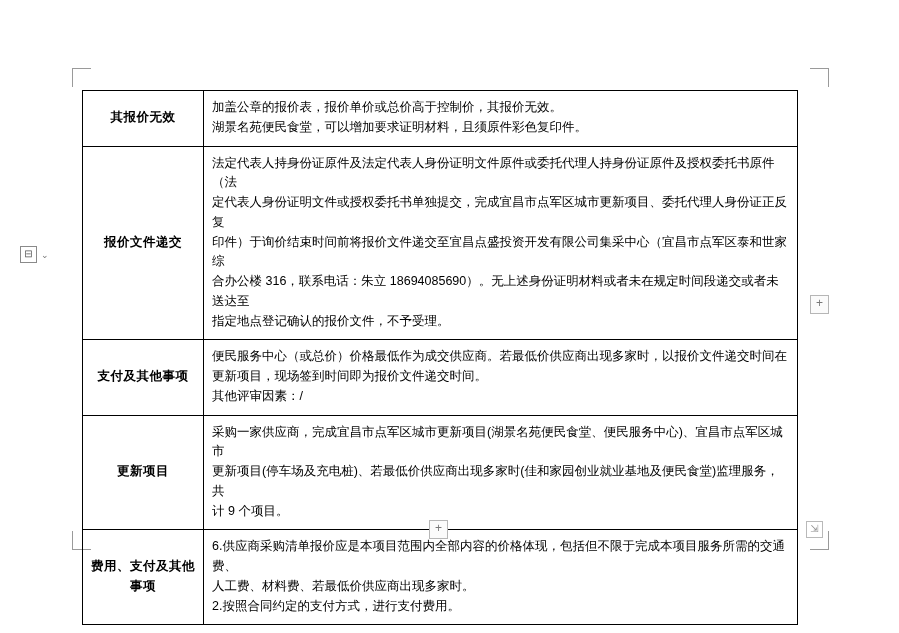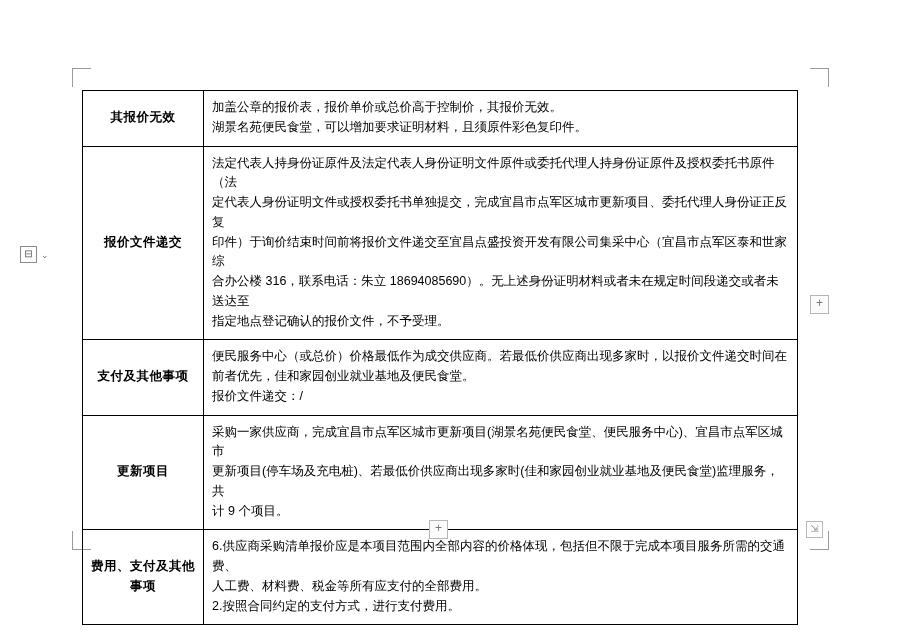--- a/index.html
+++ b/index.html
@@ -161,7 +161,7 @@
         <td class="label">支付及其他事项</td>
         <td class="content">
           <p>便民服务中心（或总价）价格最低作为成交供应商。若最低价供应商出现多家时，以报价文件递交时间在</p>
-          <p>前者优先，佳和家园创业就业基地及便民食堂。</p>
+          <p>更新项目，现场签到时间即为报价文件递交时间。</p>
           <p>报价文件递交：/</p>
         </td>
       </tr>

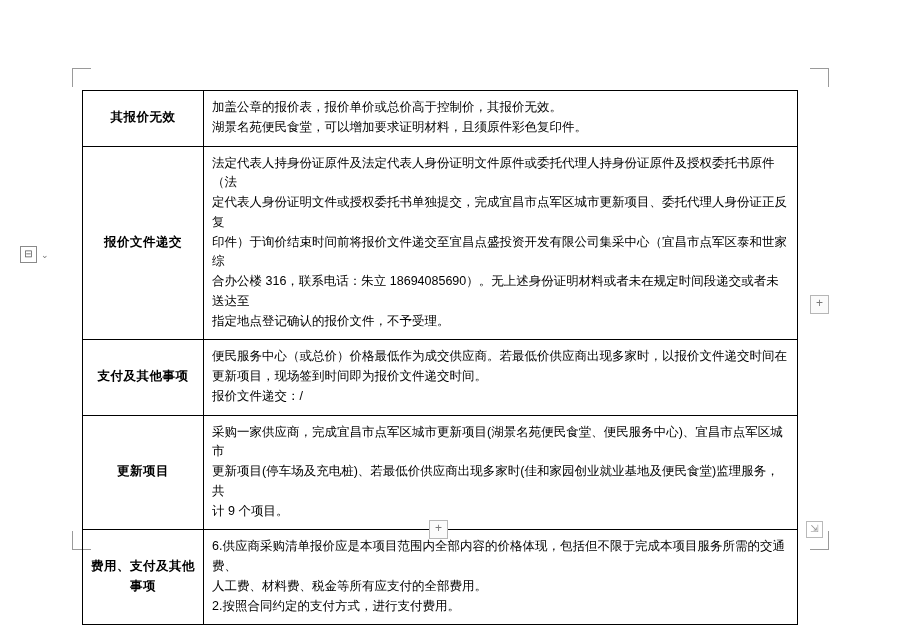--- a/index.html
+++ b/index.html
@@ -162,7 +162,7 @@
         <td class="content">
           <p>便民服务中心（或总价）价格最低作为成交供应商。若最低价供应商出现多家时，以报价文件递交时间在</p>
           <p>更新项目，现场签到时间即为报价文件递交时间。</p>
-          <p>报价文件递交：/</p>
+          <p>其他评审因素：/</p>
         </td>
       </tr>
       <tr>

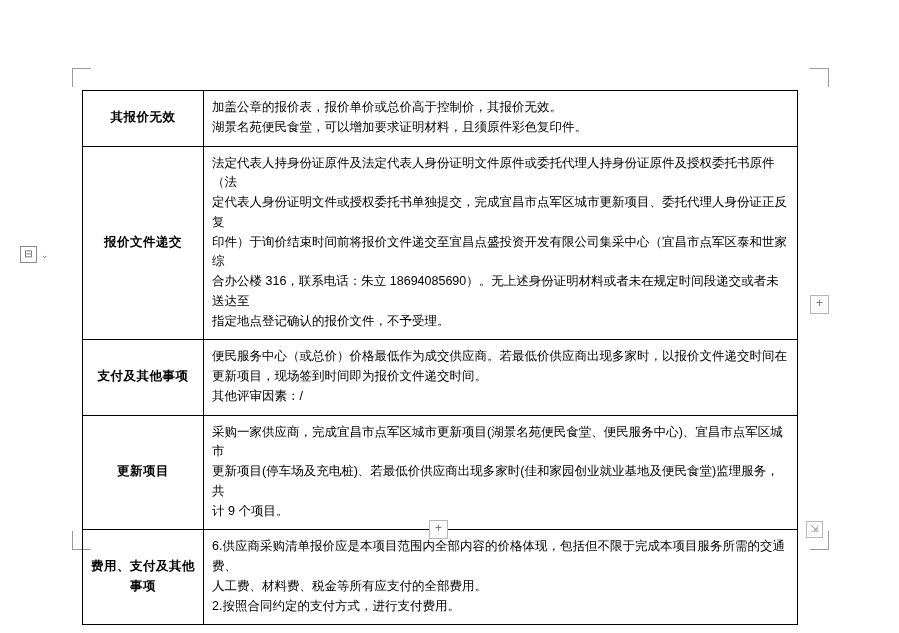--- a/index.html
+++ b/index.html
@@ -177,7 +177,7 @@
         <td class="label">费用、支付及其他事项</td>
         <td class="content">
           <p>6.供应商采购清单报价应是本项目范围内全部内容的价格体现，包括但不限于完成本项目服务所需的交通费、</p>
-          <p>人工费、材料费、税金等所有应支付的全部费用。</p>
+          <p>人工费、材料费、若最低价供应商出现多家时。</p>
           <p>2.按照合同约定的支付方式，进行支付费用。</p>
         </td>
       </tr>

